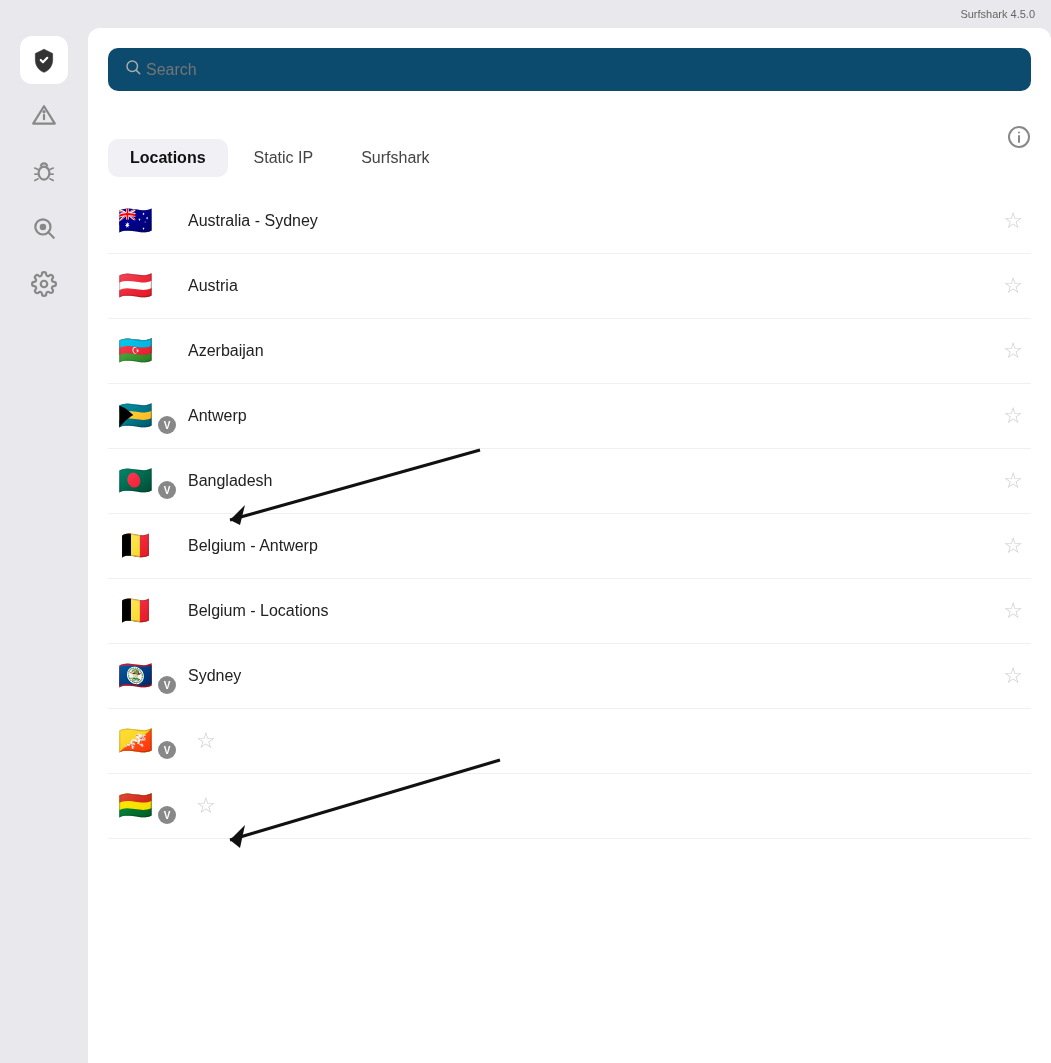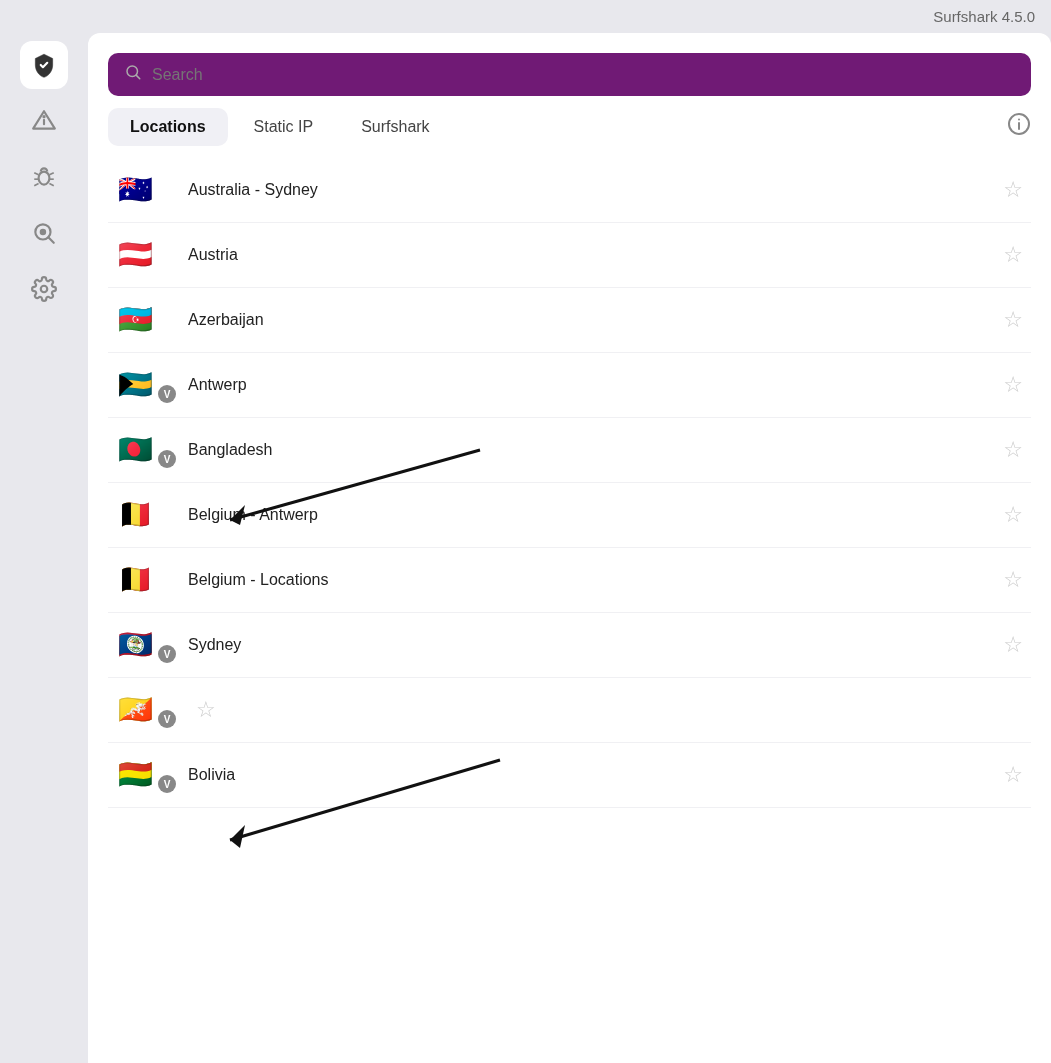--- a/index.html
+++ b/index.html
@@ -17,7 +17,7 @@
       width: 100%;
       text-align: right;
       padding: 8px 16px;
-      font-size: 15px;
+      font-size: 11px;
       color: #666;
     }
     .app-container {

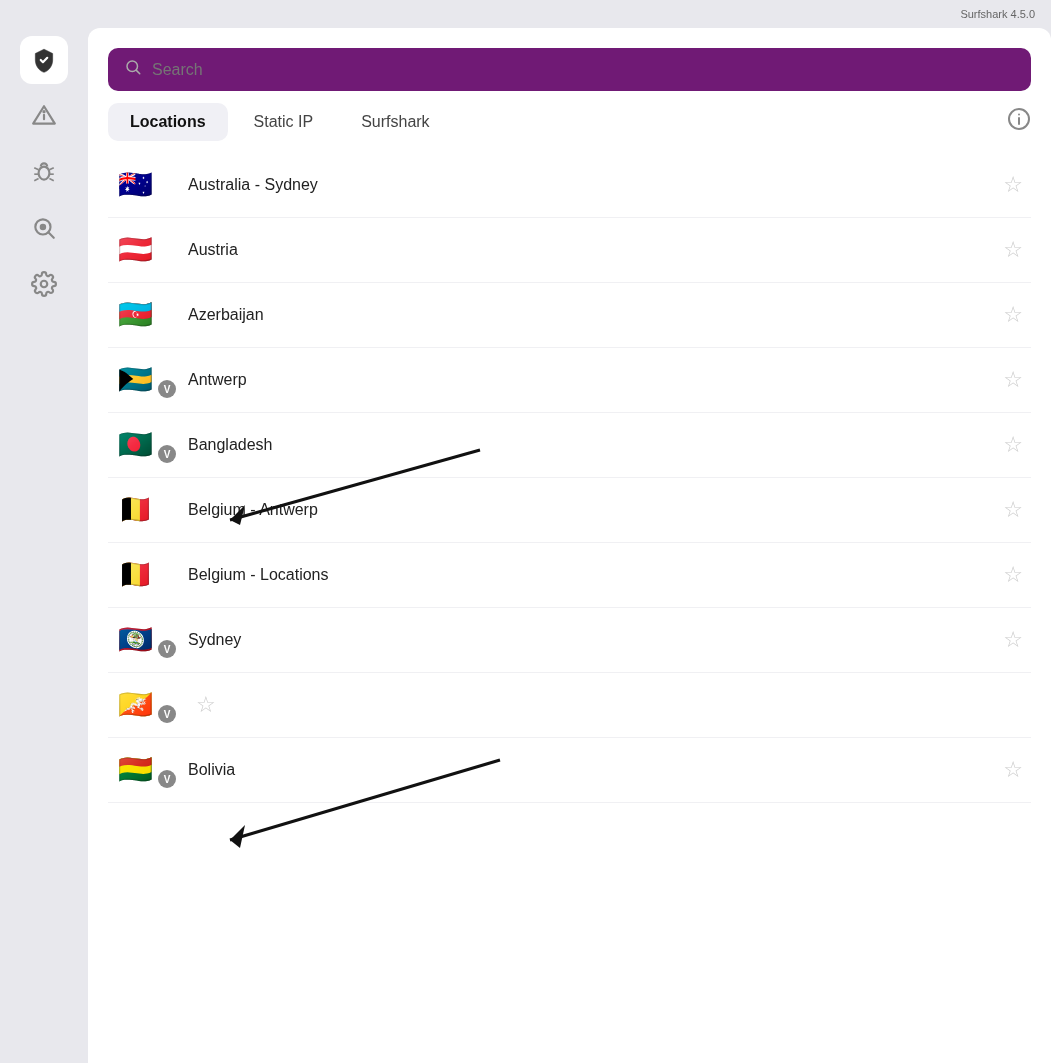--- a/index.html
+++ b/index.html
@@ -63,10 +63,10 @@
     .search-input-wrapper {
       display: flex;
       align-items: center;
-      background: #701a75;
+      background: #0c4a6e;
       border-radius: 10px;
       padding: 10px 16px;
-      gap: 10px;
+      gap: 4px;
     }
     .search-input-wrapper input {
       border: none;

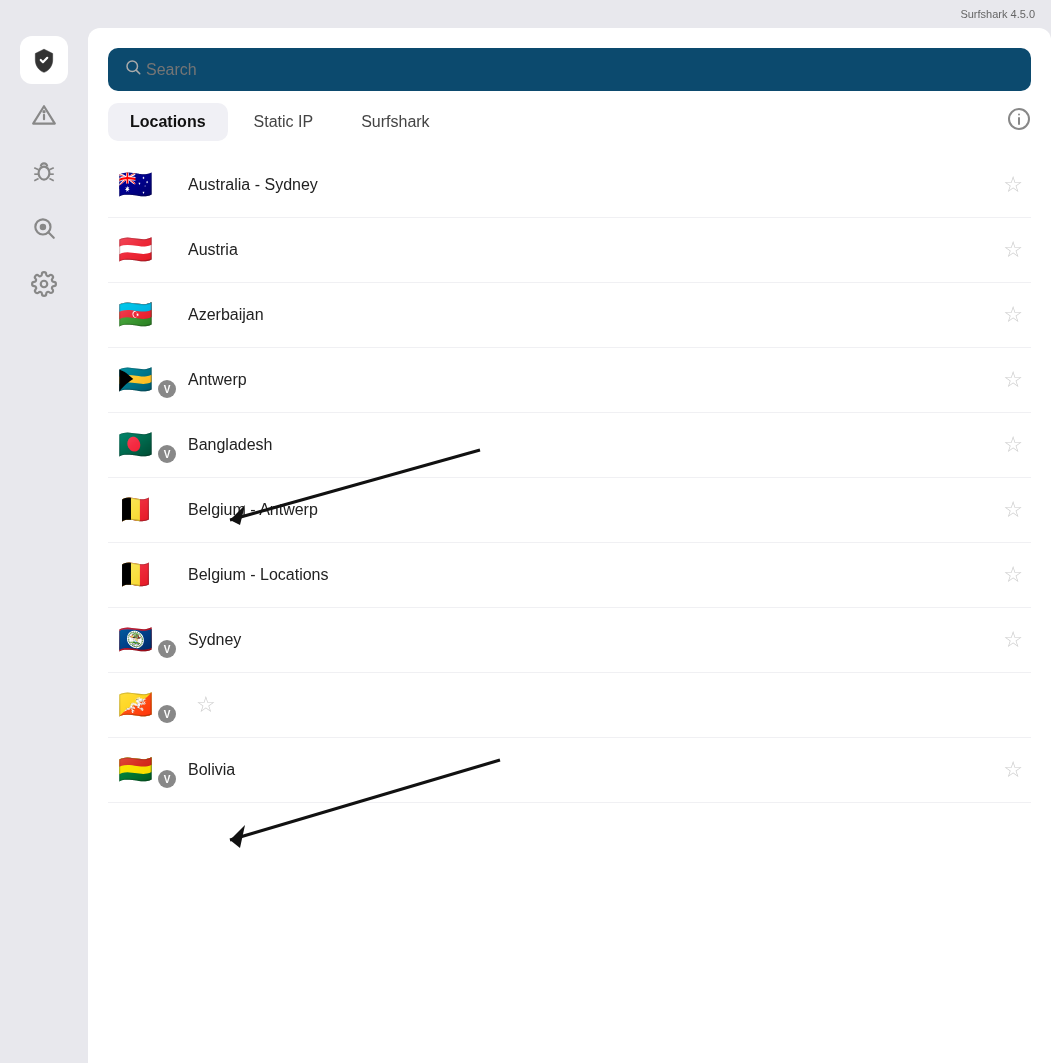--- a/index.html
+++ b/index.html
@@ -95,6 +95,7 @@
       color: #444;
       border: none;
       background: transparent;
+      margin-top: 36px;
     }
     .tab.active {
       background: #f0f0f5;

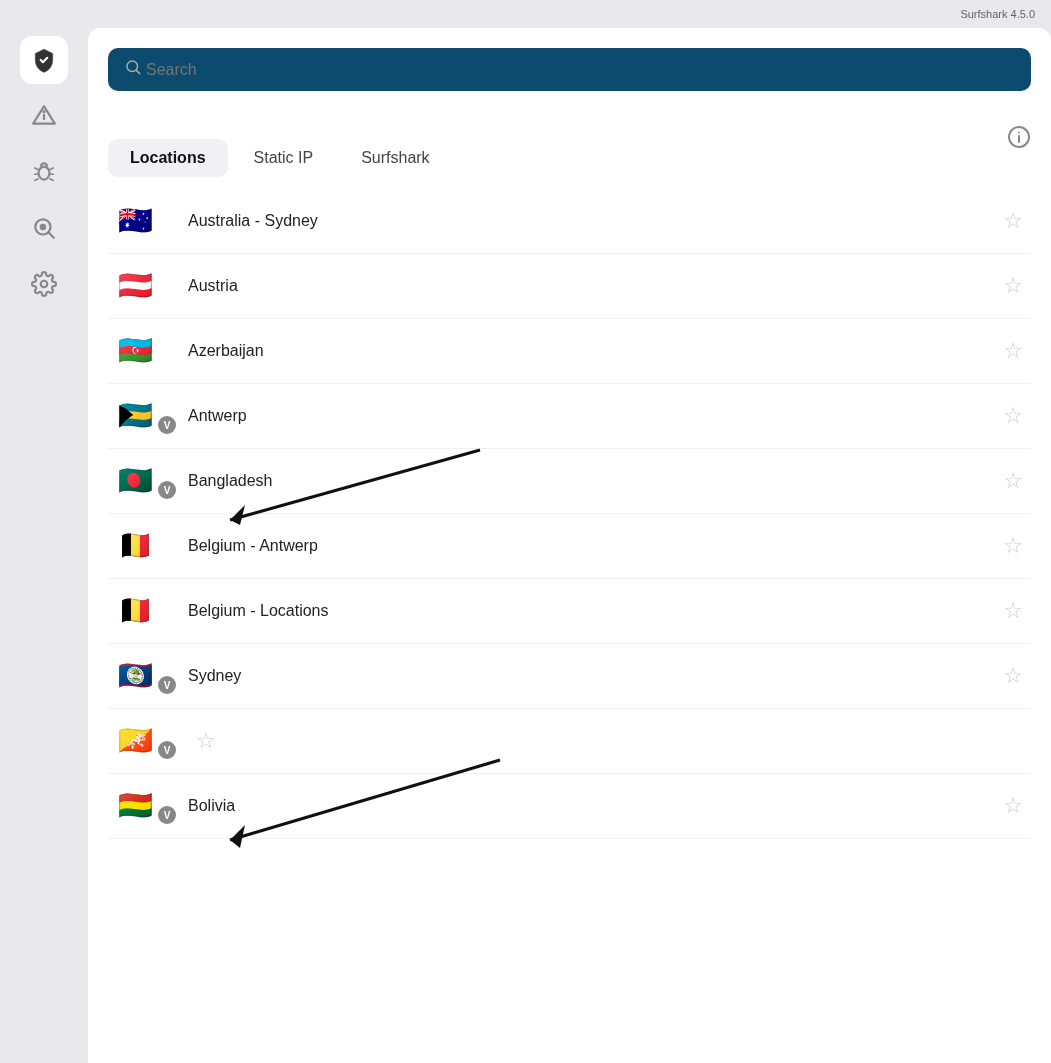--- a/index.html
+++ b/index.html
@@ -350,7 +350,6 @@
             </div>
             <div class="v-badge">V</div>
           </div>
-          <span class="location-name">Bolivia</span>
           <button class="star-btn">☆</button>
         </div>
       </div>

